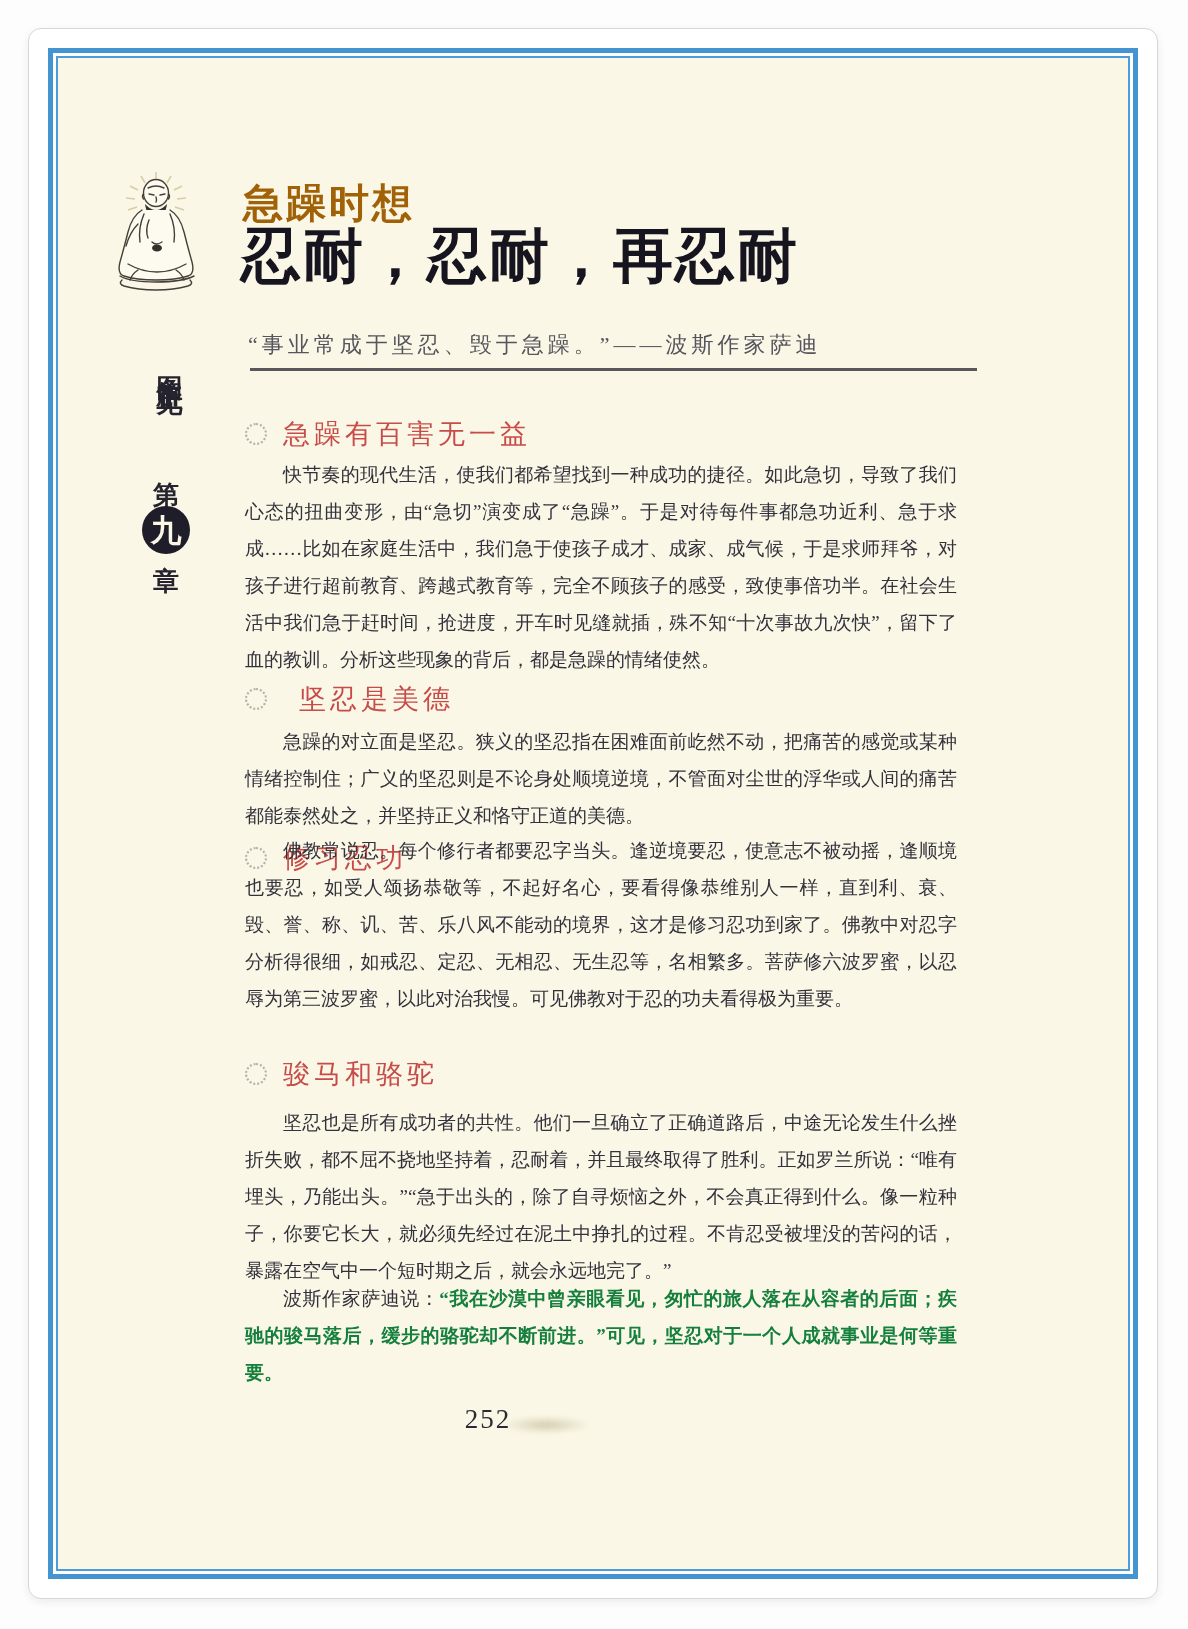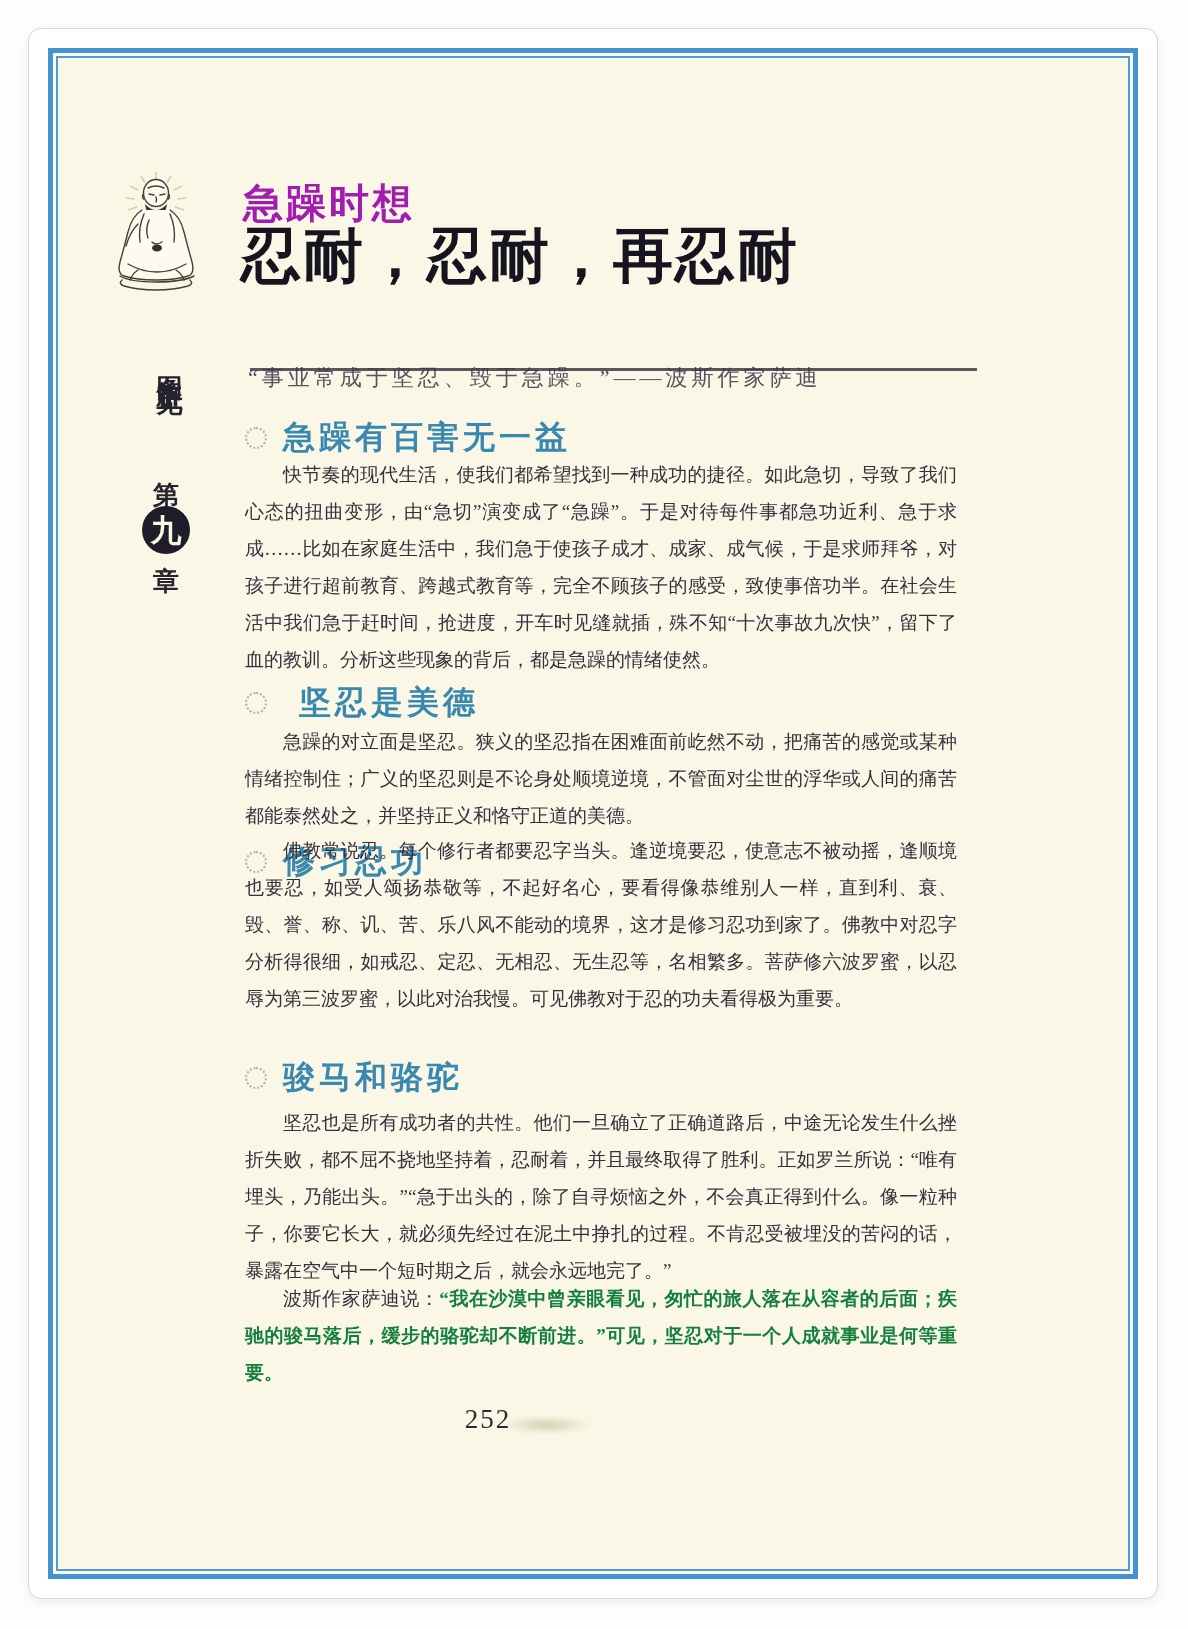--- a/index.html
+++ b/index.html
@@ -32,7 +32,7 @@
   .kicker{
     position:absolute;left:185px;top:118px;
     font-family:Liberation Mono, monospace;
-    font-weight:900;font-size:40px;letter-spacing:3px;color:#a21caf;
+    font-weight:900;font-size:40px;letter-spacing:3px;color:#a16207;
   }
   .big-title{
     position:absolute;left:183px;top:158px;

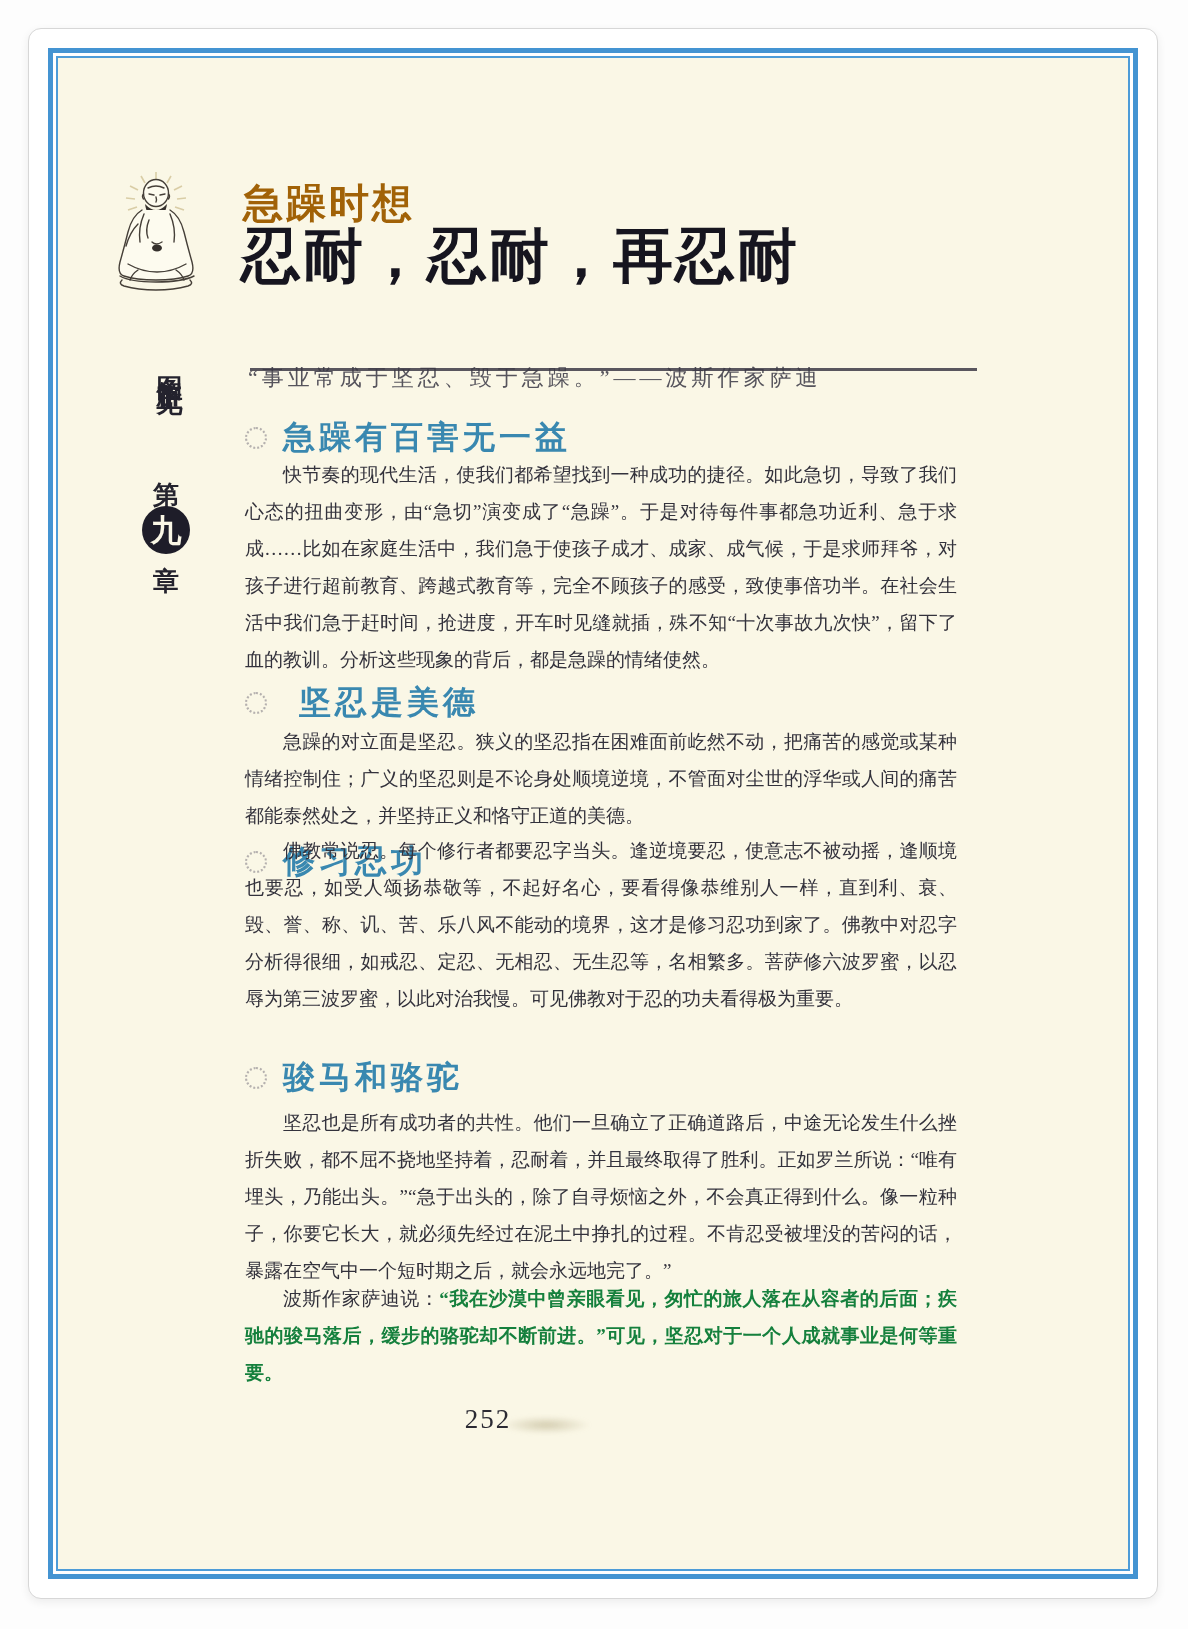--- a/index.html
+++ b/index.html
@@ -43,7 +43,7 @@
   .epigraph{
     position:absolute;left:190px;top:272px;width:720px;
     font-size:22px;letter-spacing:4px;color:#45434e;
-    font-style:normal;opacity:.9;margin-top:33px;
+    font-style:normal;opacity:.9;
   }
   .rule{
     position:absolute;left:192px;top:310px;width:727px;height:3px;

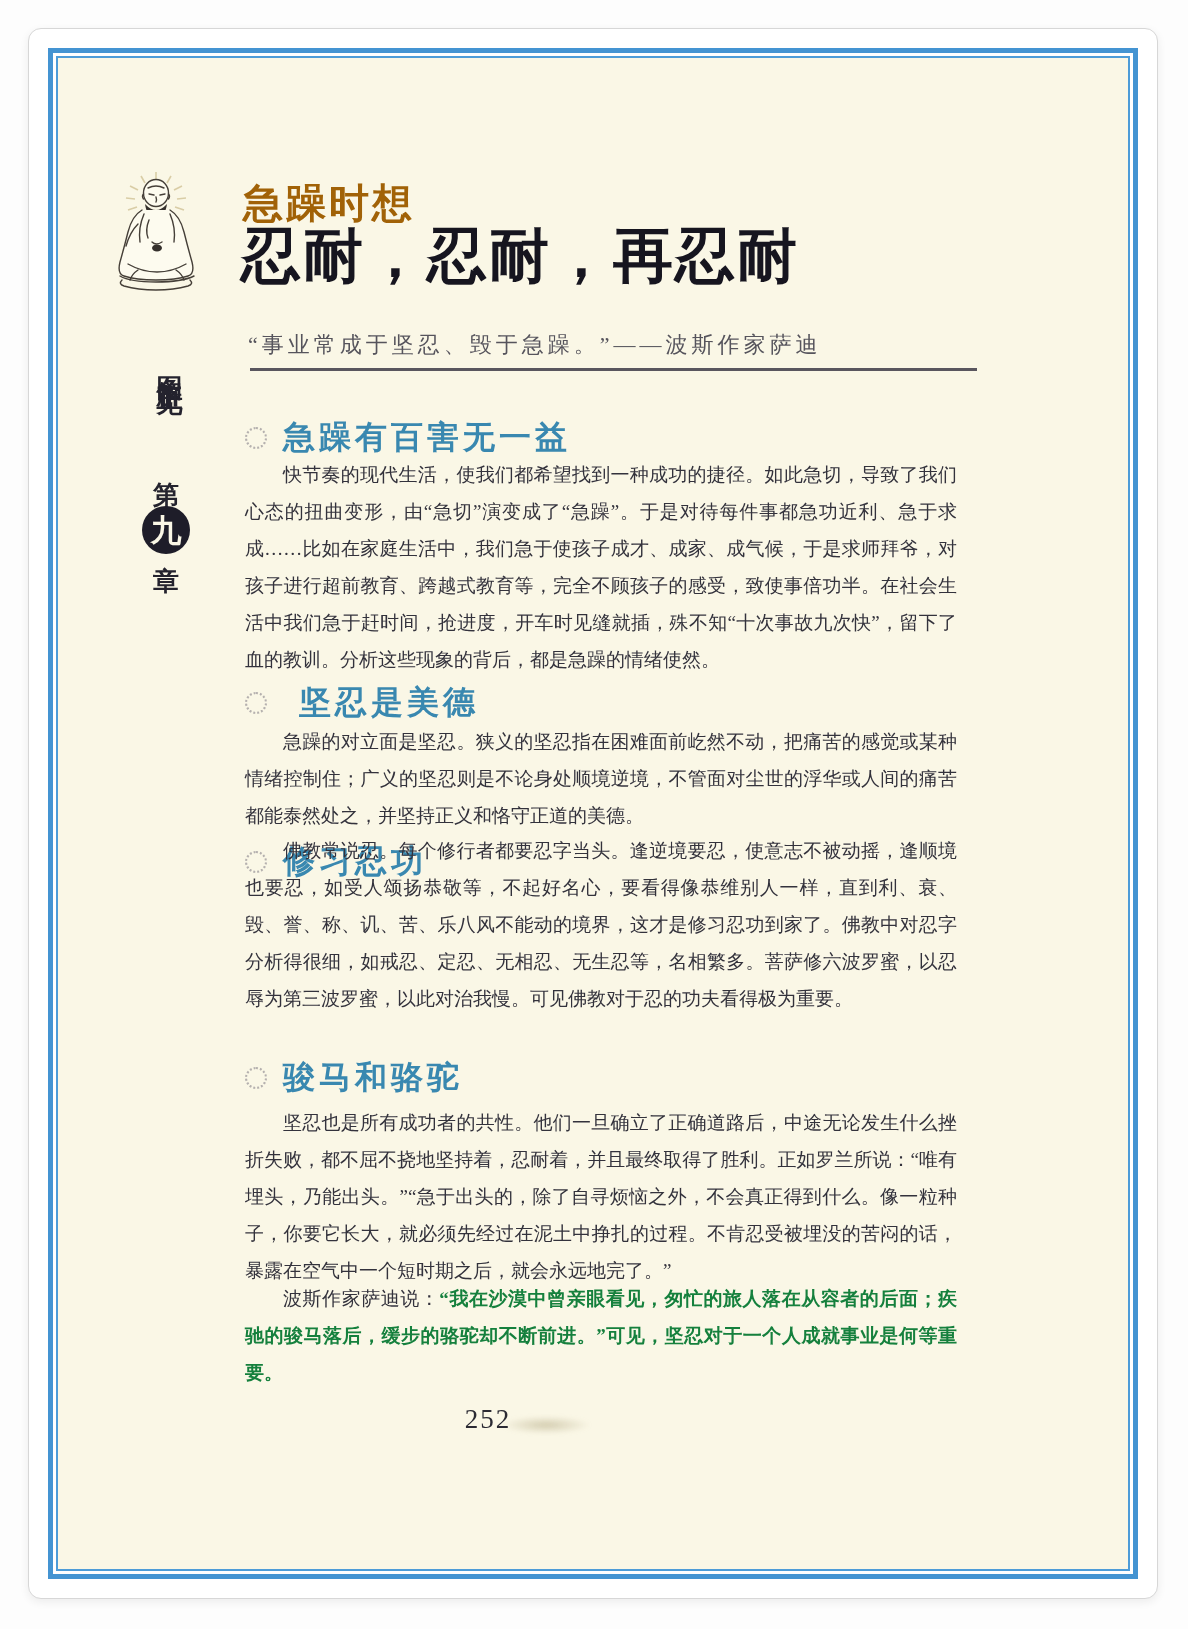--- a/index.html
+++ b/index.html
@@ -77,7 +77,7 @@
   .main{position:absolute;left:187px;top:0;width:712px;}
   .sec-head{
     position:absolute;left:0;display:flex;align-items:center;
-    font-size:32px;font-weight:700;letter-spacing:4px;color:#0369a1;
+    font-size:27px;font-weight:400;letter-spacing:4px;color:#b91c1c;
     opacity:.78;
   }
   .seal-dot{

